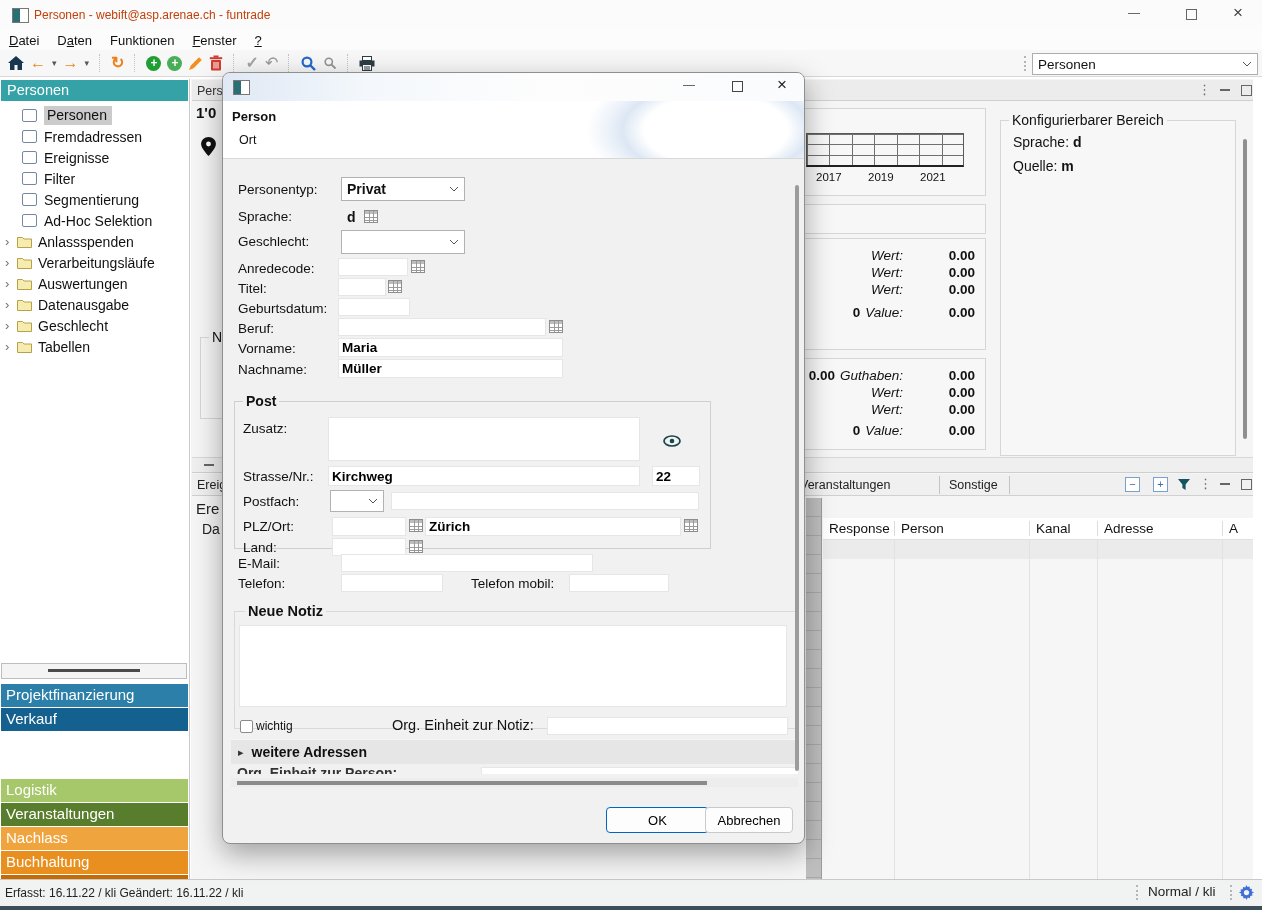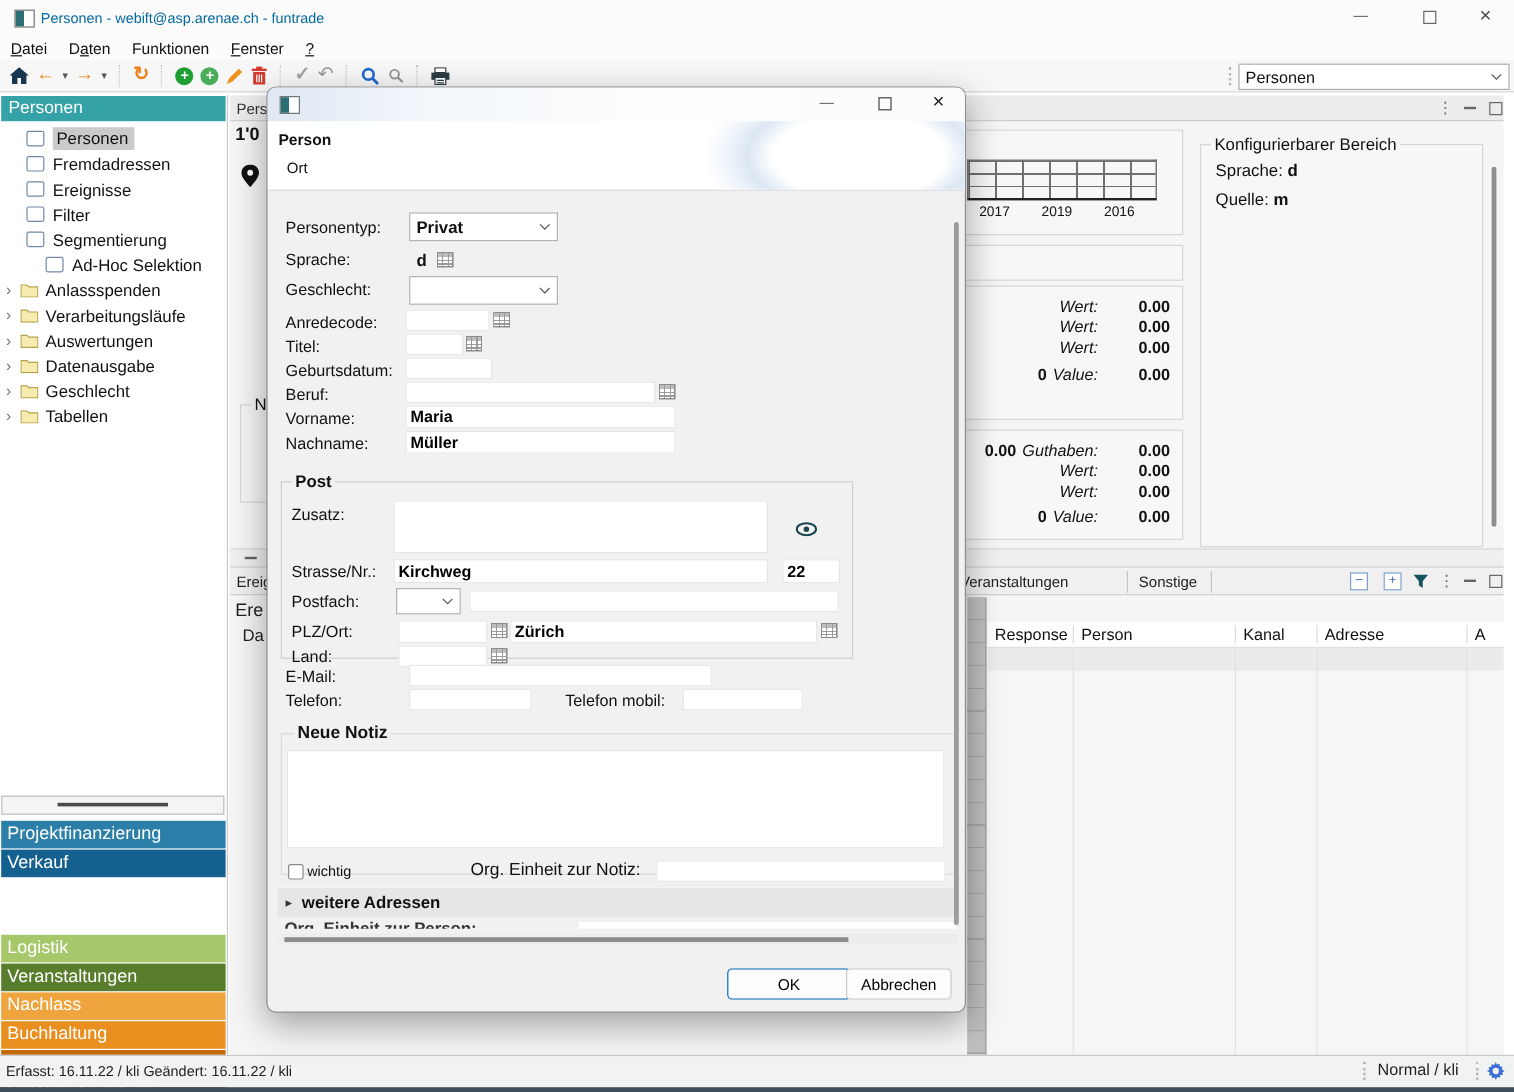--- a/index.html
+++ b/index.html
@@ -46,7 +46,7 @@
 
 <div class="abs" style="left:0;top:0;width:1262px;height:30px;background:#fbfbfb">
   <span class="abs" style="left:12px;top:8px;width:15px;height:13px;border:1px solid #777;background:linear-gradient(90deg,#2a6f74 0 45%,#fff 45%)"></span>
-  <span class="abs nowrap" style="left:34px;top:8px;font-size:12px;color:#0369a1">Personen - webift@asp.arenae.ch - funtrade</span>
+  <span class="abs nowrap" style="left:34px;top:8px;font-size:12px;color:#c2410c">Personen - webift@asp.arenae.ch - funtrade</span>
   <span class="abs" style="left:1128px;top:6px;font-size:12px;color:#555">—</span>
   <span class="abs sqbtn" style="left:1186px;top:9px"></span>
   <span class="abs" style="left:1233px;top:3px;font-size:17px;color:#444">×</span>

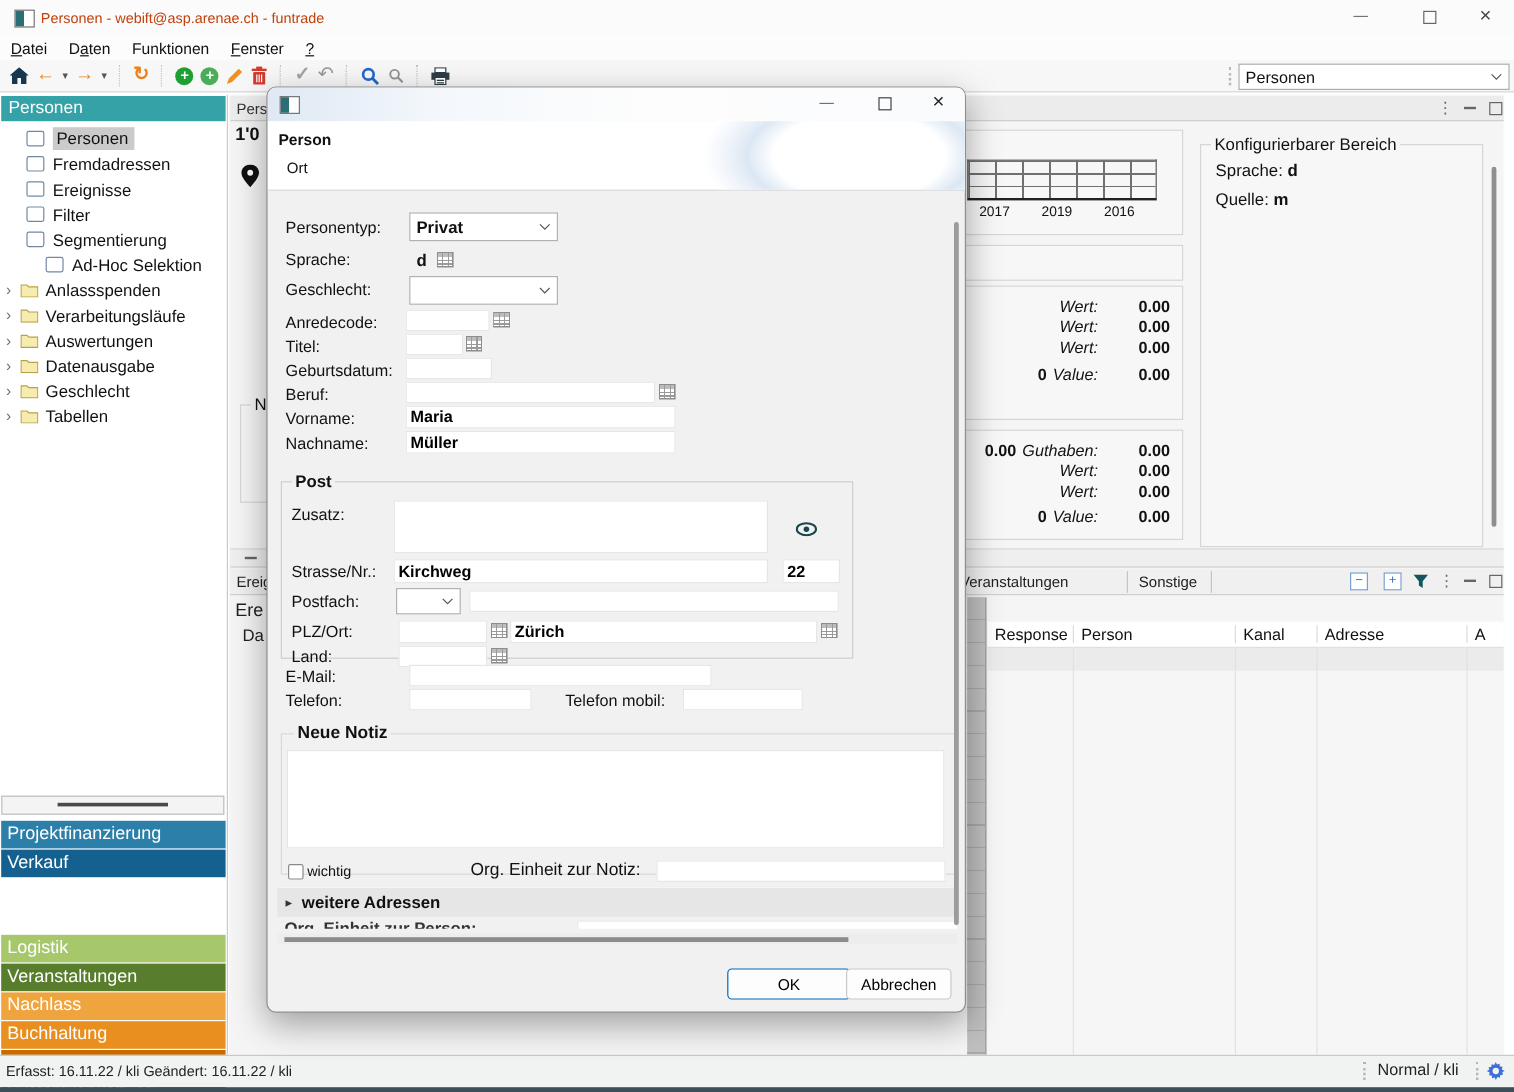--- a/index.html
+++ b/index.html
@@ -256,7 +256,7 @@
                 background:repeating-linear-gradient(to right,#707070 0 1px,transparent 1px 22.5px),repeating-linear-gradient(to bottom,#707070 0 1px,transparent 1px 10.5px)"></div>
     <span class="abs" style="left:25px;top:62px;font-size:11.5px">2017</span>
     <span class="abs" style="left:77px;top:62px;font-size:11.5px">2019</span>
-    <span class="abs" style="left:129px;top:62px;font-size:11.5px">2016</span>
+    <span class="abs" style="left:129px;top:62px;font-size:11.5px">2021</span>
   </fieldset>
 
   <fieldset style="left:599px;top:125px;width:196px;height:30px;background:#f7f7f7"></fieldset>

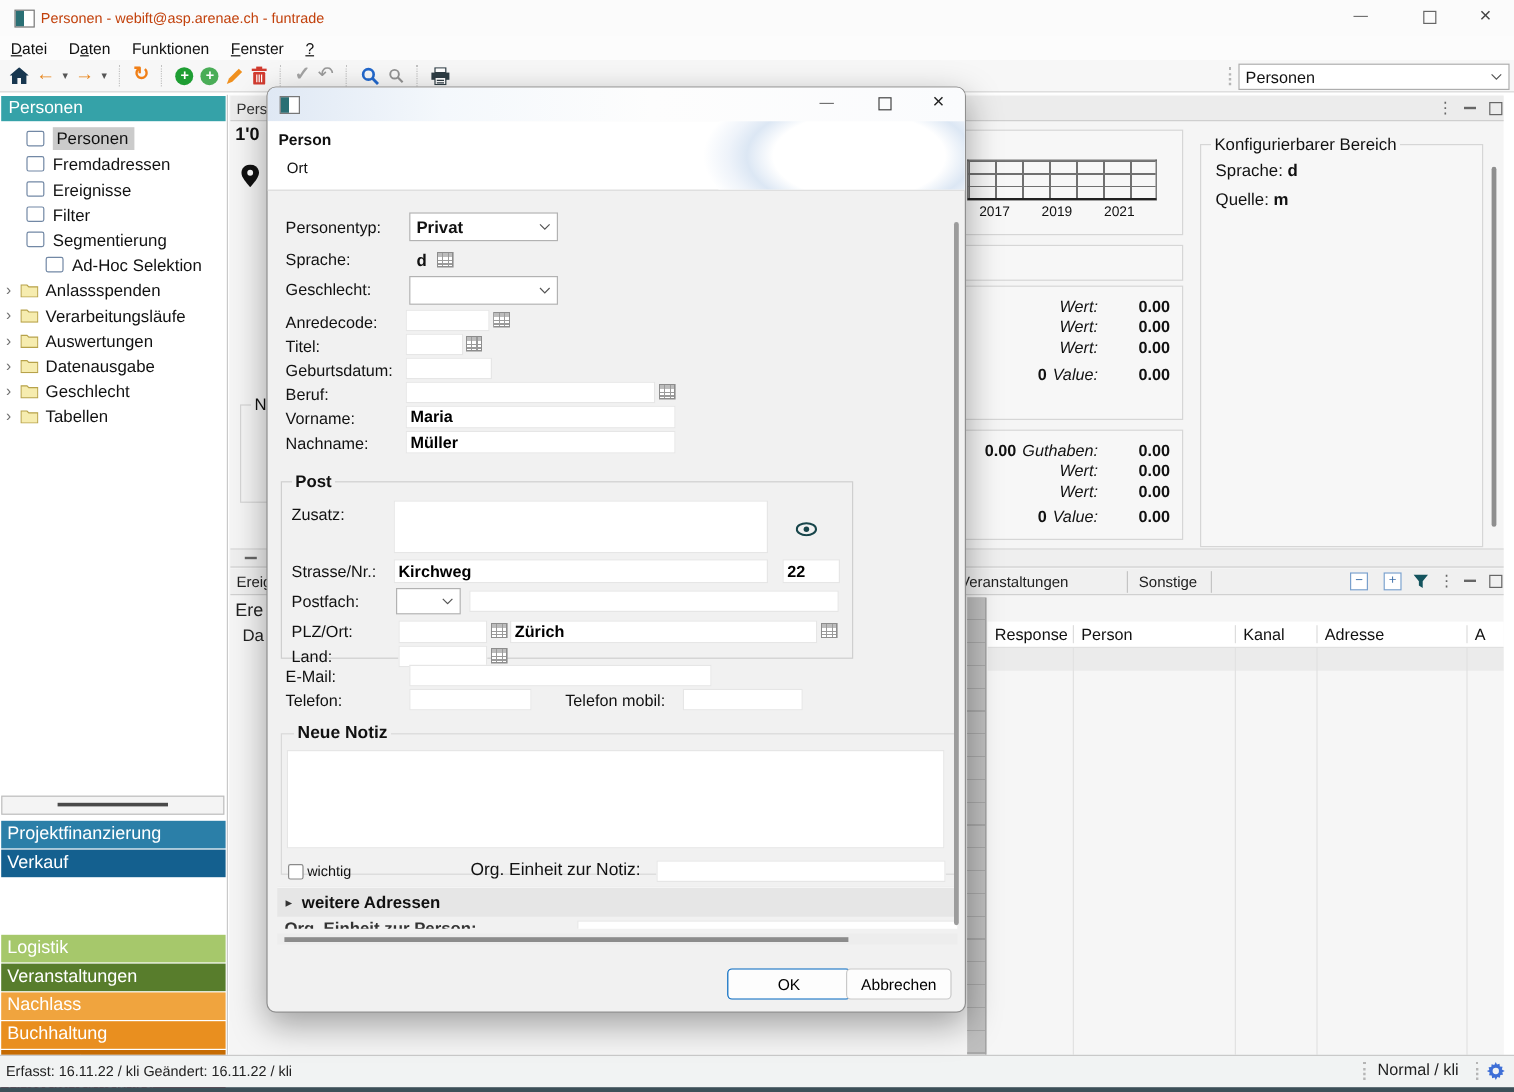--- a/index.html
+++ b/index.html
@@ -166,7 +166,7 @@
       <span class="docicon"></span>
       <span>Segmentierung</span>
     </div>
-    <div class="treerow" style="padding-left:38px">
+    <div class="treerow" style="padding-left:22px">
       <span class="docicon"></span>
       <span>Ad-Hoc Selektion</span>
     </div>

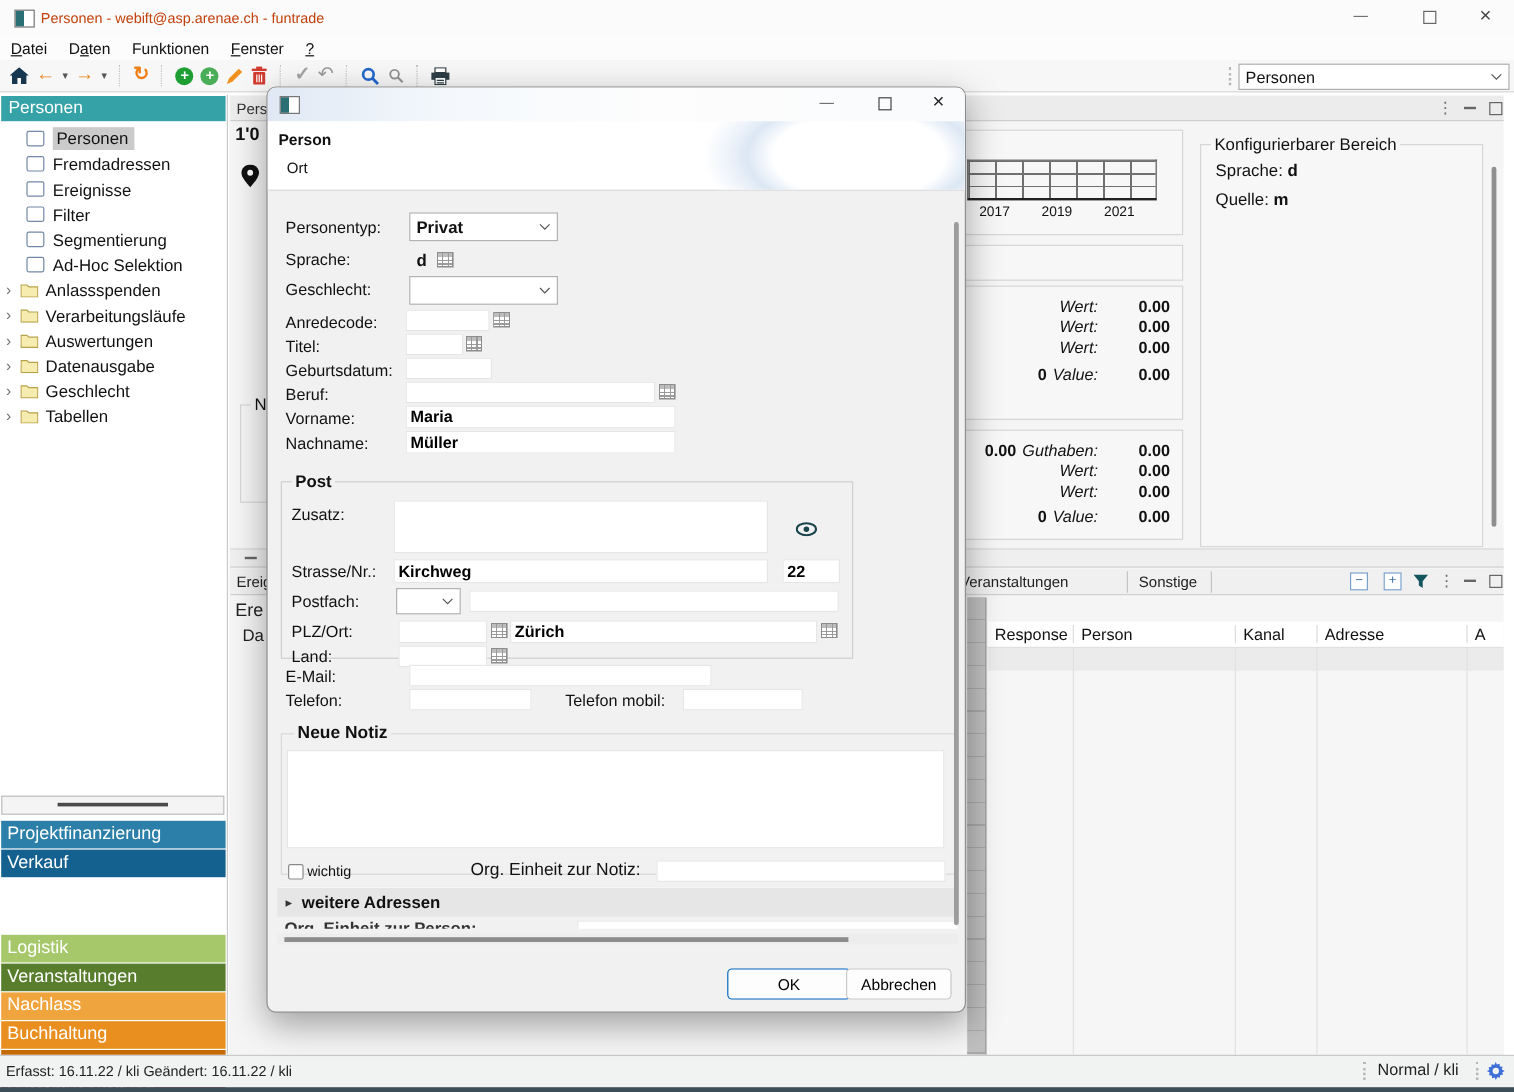--- a/index.html
+++ b/index.html
@@ -32,7 +32,7 @@
            text-align:center;background:#fff;display:inline-block}
   .tabsep{position:absolute;top:2px;width:1px;height:18px;background:#c4c4c4}
   .statrow{display:flex;justify-content:flex-end;align-items:baseline;font-size:13.5px;line-height:17px}
-  .statrow .lab{font-style:italic;margin-right:8px}
+  .statrow .lab{font-style:italic;margin-right:20px}
   .statrow .val{font-weight:bold;width:52px;text-align:right}
   .statrow .pre{font-weight:bold;margin-right:5px}
   .dlg-label{position:absolute;font-size:13.5px;white-space:nowrap}

